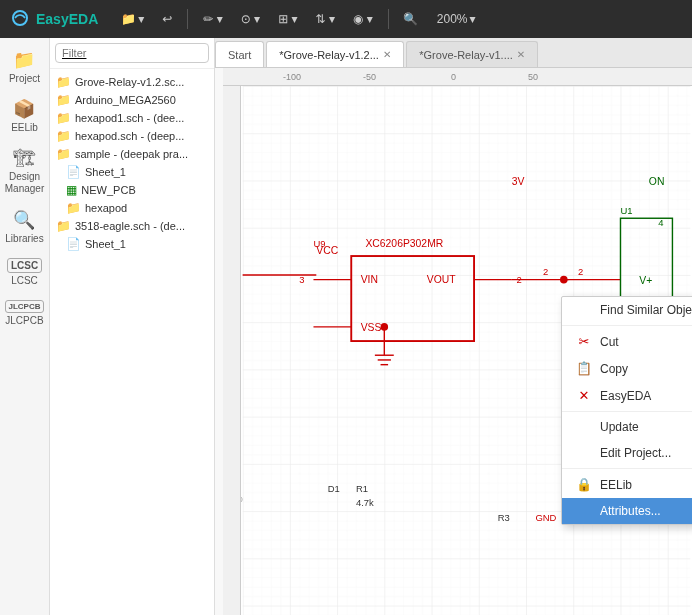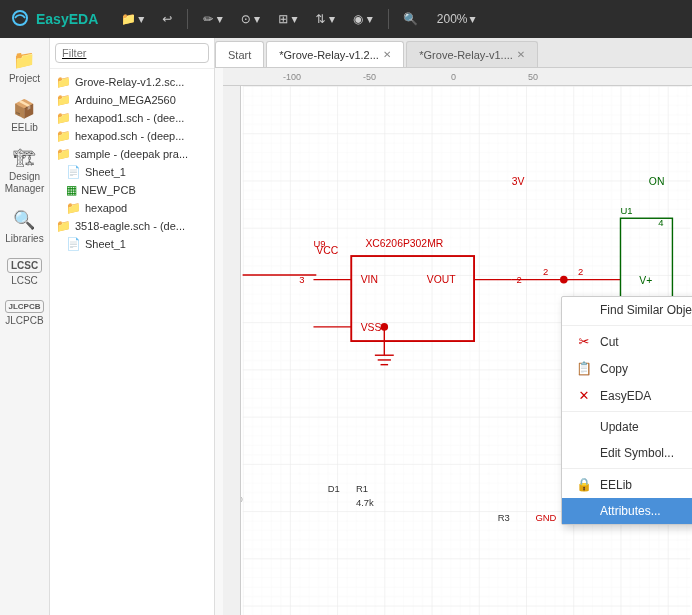--- a/index.html
+++ b/index.html
@@ -466,7 +466,7 @@
           </div>
           <div class="ctx-item">
             <span class="ctx-icon"></span>
-            <span>Edit Symbol...</span>
+            <span>Edit Project...</span>
           </div>
           <div class="ctx-separator"></div>
           <div class="ctx-item">

